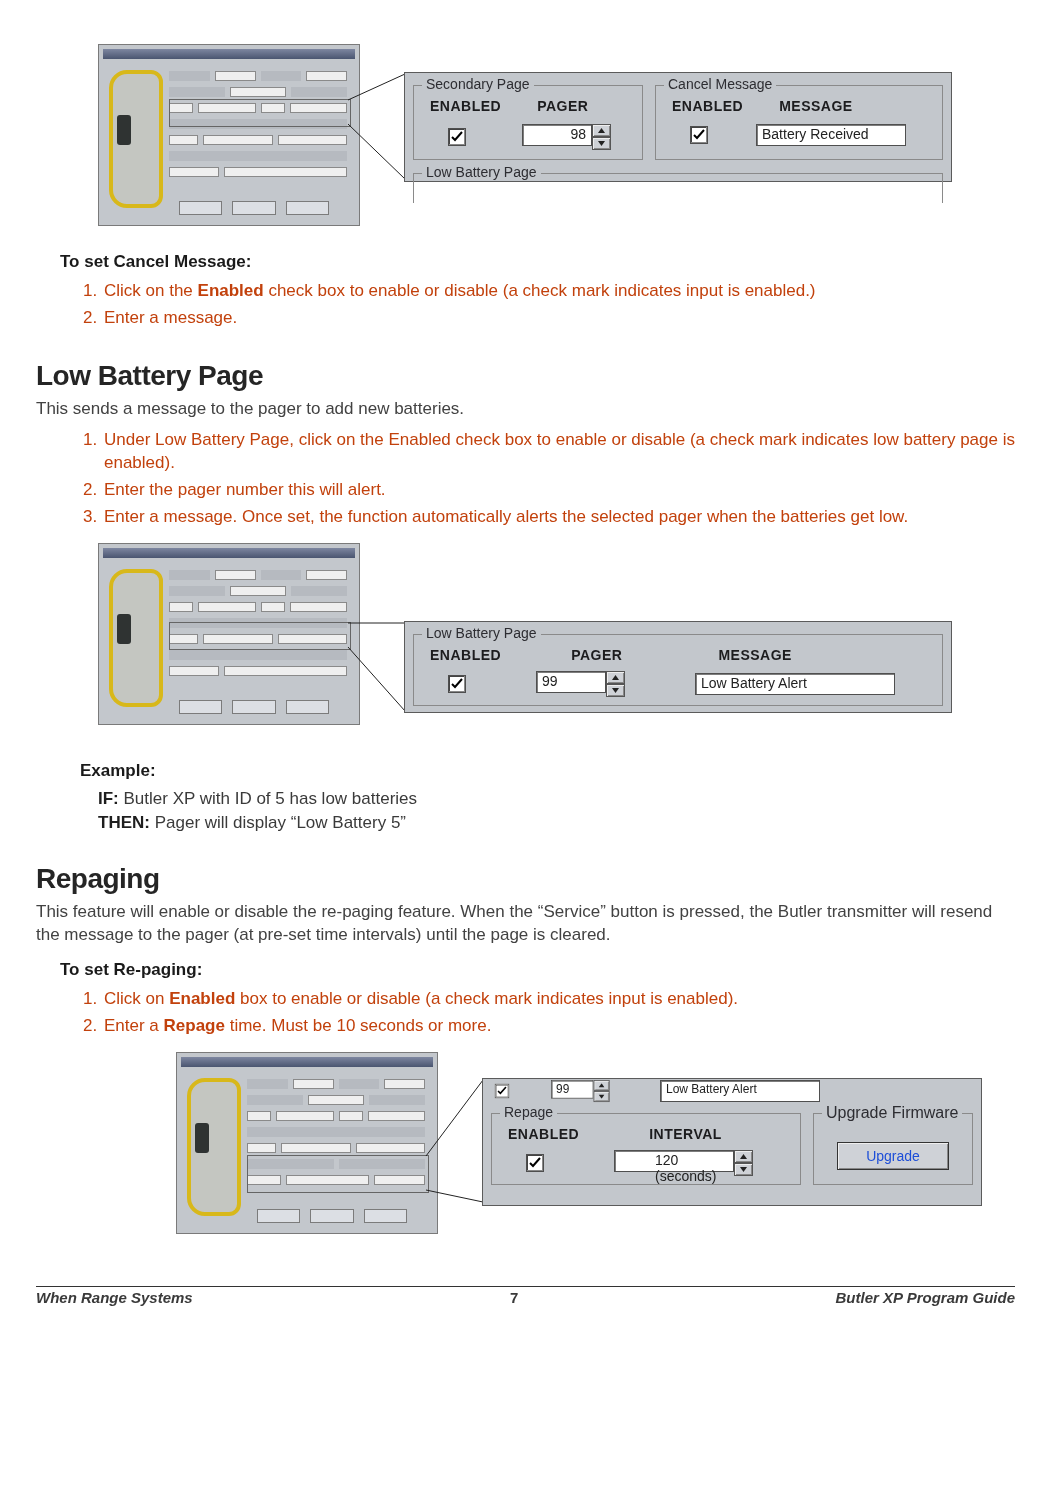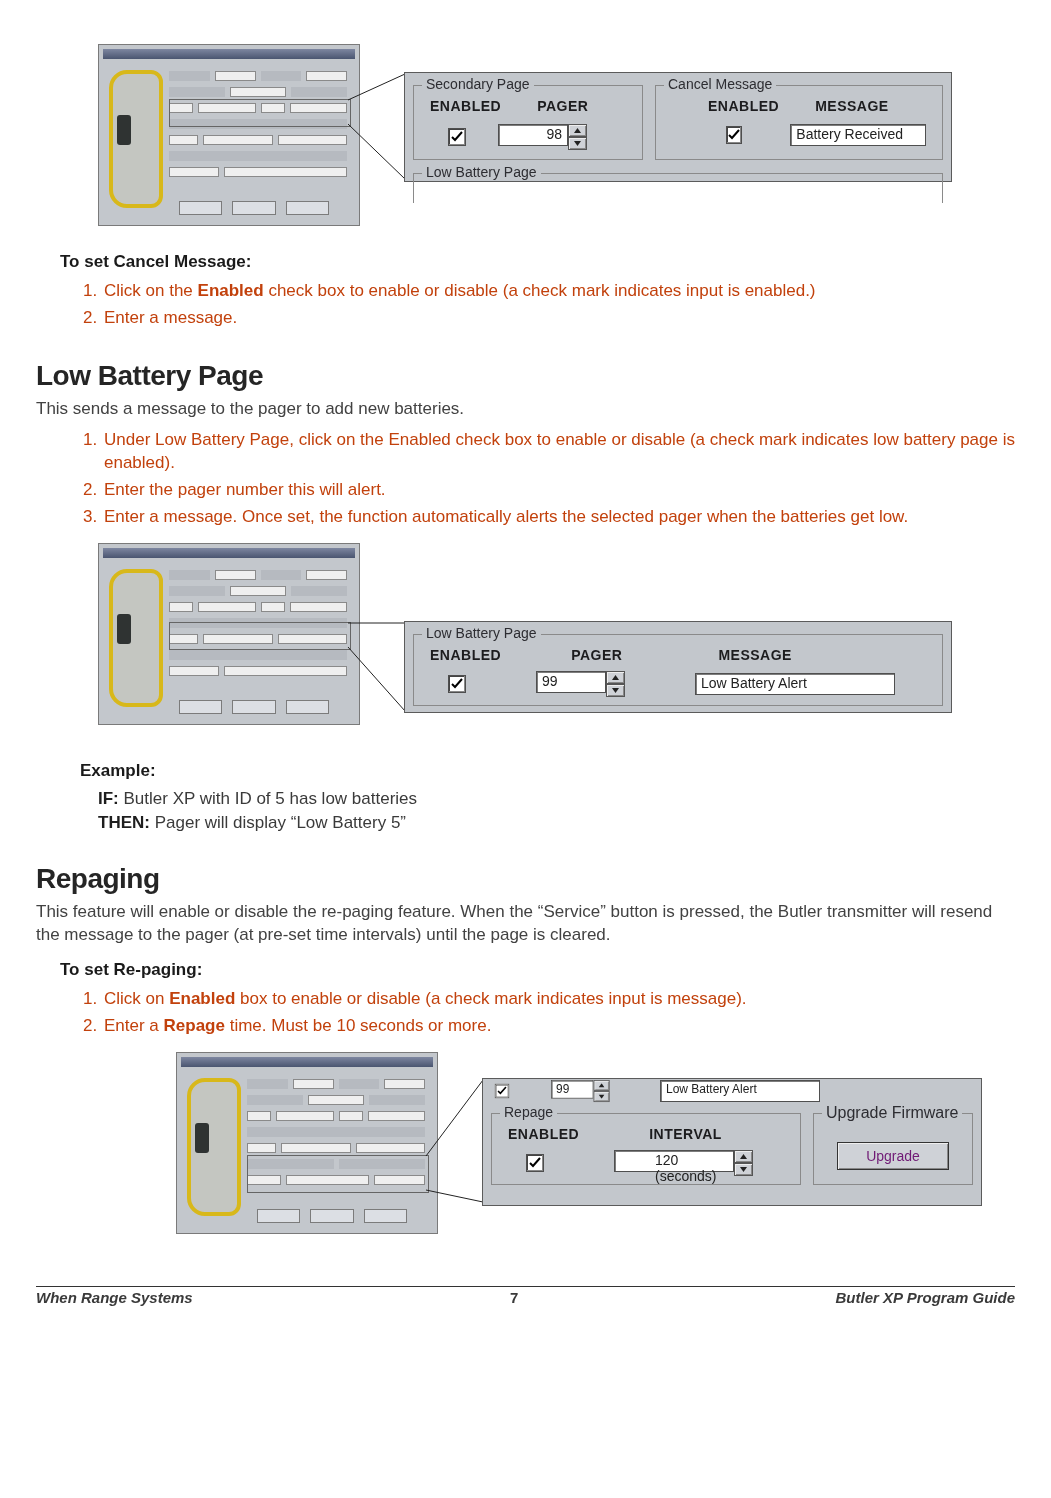--- a/index.html
+++ b/index.html
@@ -221,7 +221,7 @@
       </div>
     </div>
 
-    <div class="group-box" style="left:250px; top:12px; width:288px; height:75px;padding-left:36px;">
+    <div class="group-box" style="left:250px; top:12px; width:288px; height:75px;">
       <span class="group-label">Cancel Message</span>
       <div style="display:flex; gap:36px; padding:12px 16px 0 16px;">
         <span class="col-header">ENABLED</span>

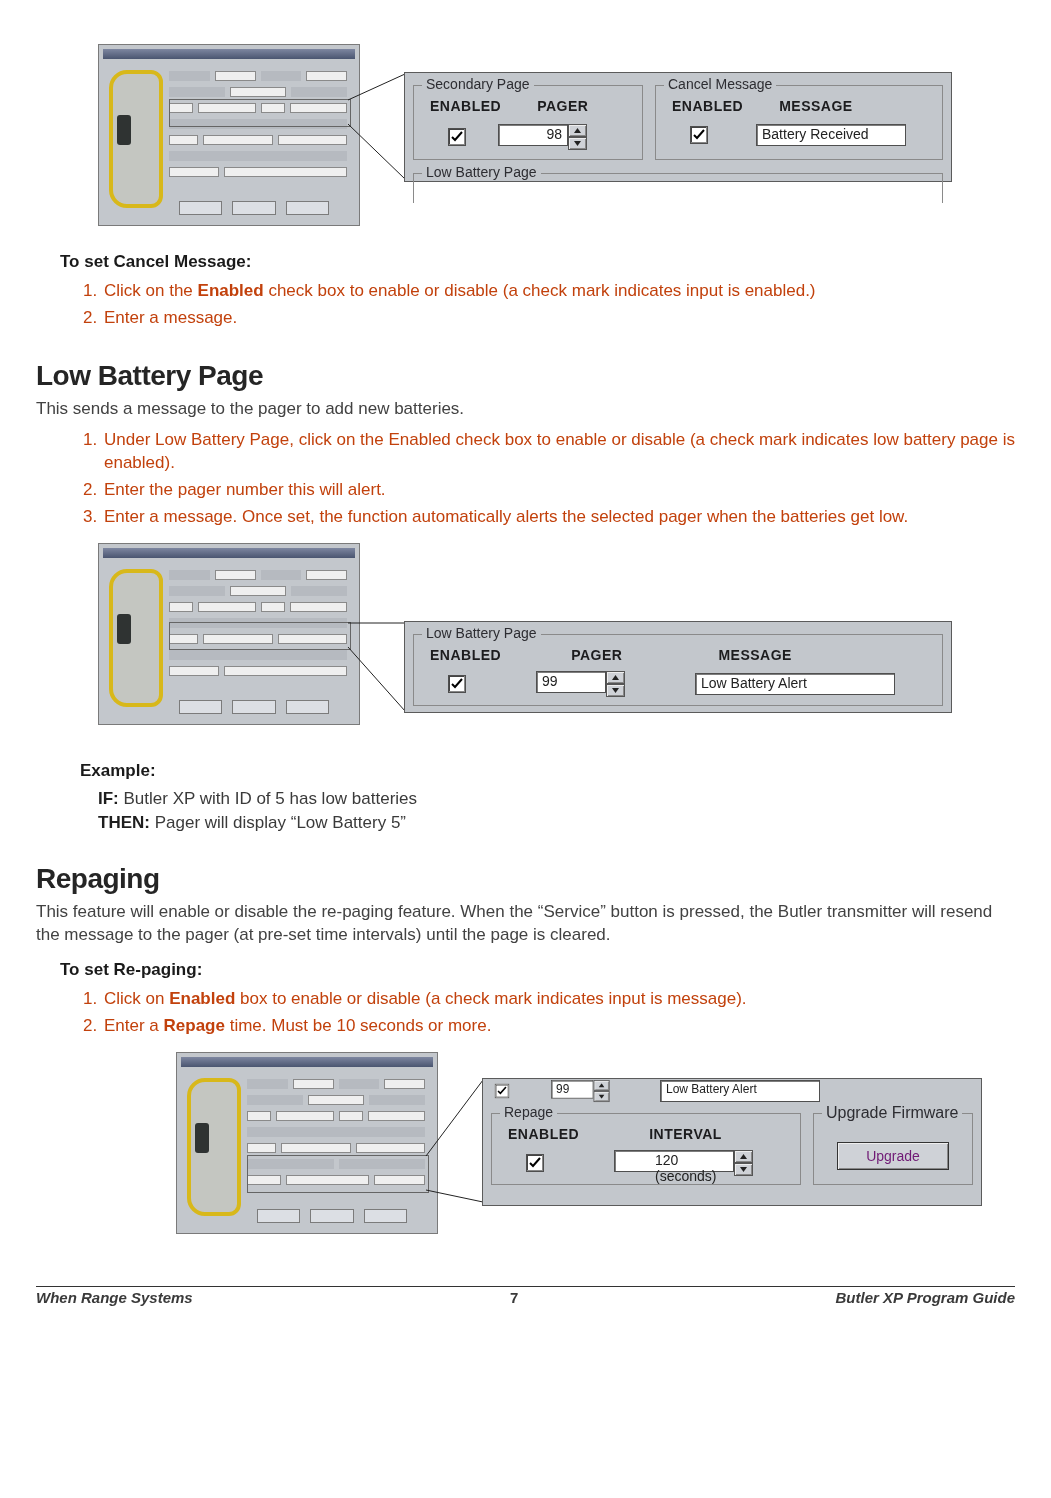--- a/index.html
+++ b/index.html
@@ -197,7 +197,7 @@
         <span class="col-header">ENABLED</span>
         <span class="col-header">PAGER</span>
       </div>
-      <div style="display:flex; align-items:center; gap:32px; padding:10px 16px 0 34px;">
+      <div style="display:flex; align-items:center; gap:56px; padding:10px 16px 0 34px;">
         <span class="win-check">
           <svg viewBox="0 0 12 12">
               <polyline points="1,6 4,9 11,1" fill="none" stroke="#000" stroke-width="2"></polyline>

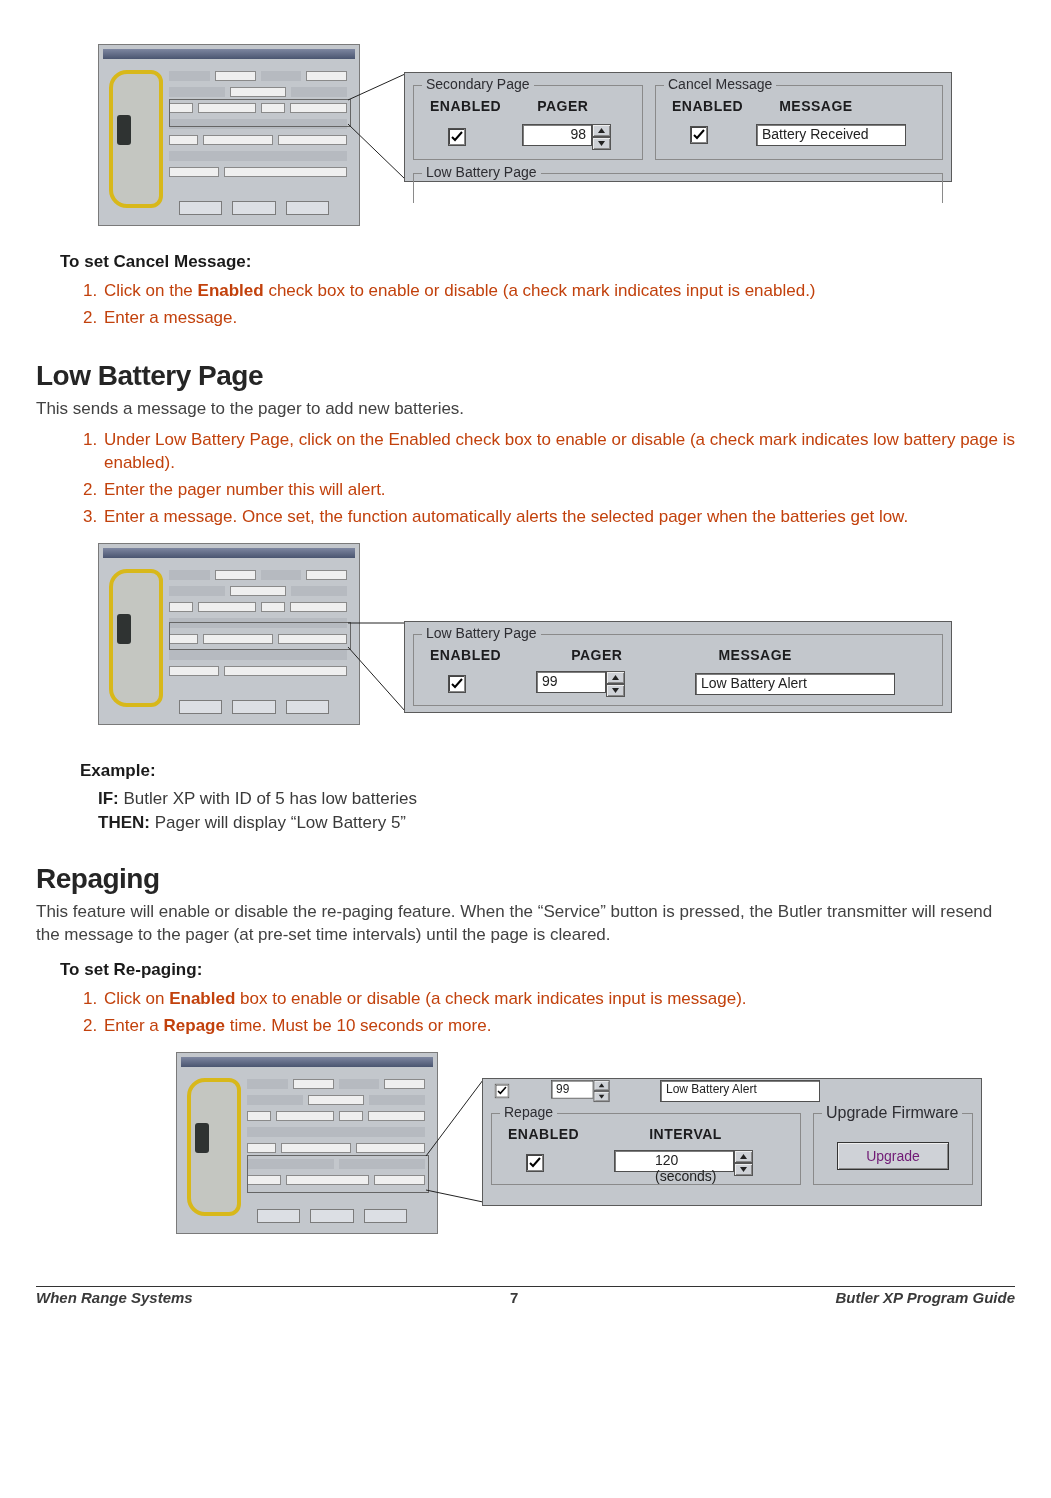--- a/index.html
+++ b/index.html
@@ -351,7 +351,7 @@
 
 <div class="sub-heading">To set Re-paging:</div>
 <ol class="steps">
-  <li><span>Click on </span><span class="bold">Enabled</span><span> box to enable or disable (a check mark indicates input is message).</span></li>
+  <li><span>Click on </span><span class="bold">Enabled</span><span> box to enable or disable (a check mark indicates input is enabled).</span></li>
   <li><span>Enter a </span><span class="bold">Repage</span><span> time. Must be 10 seconds or more.</span></li>
 </ol>
 

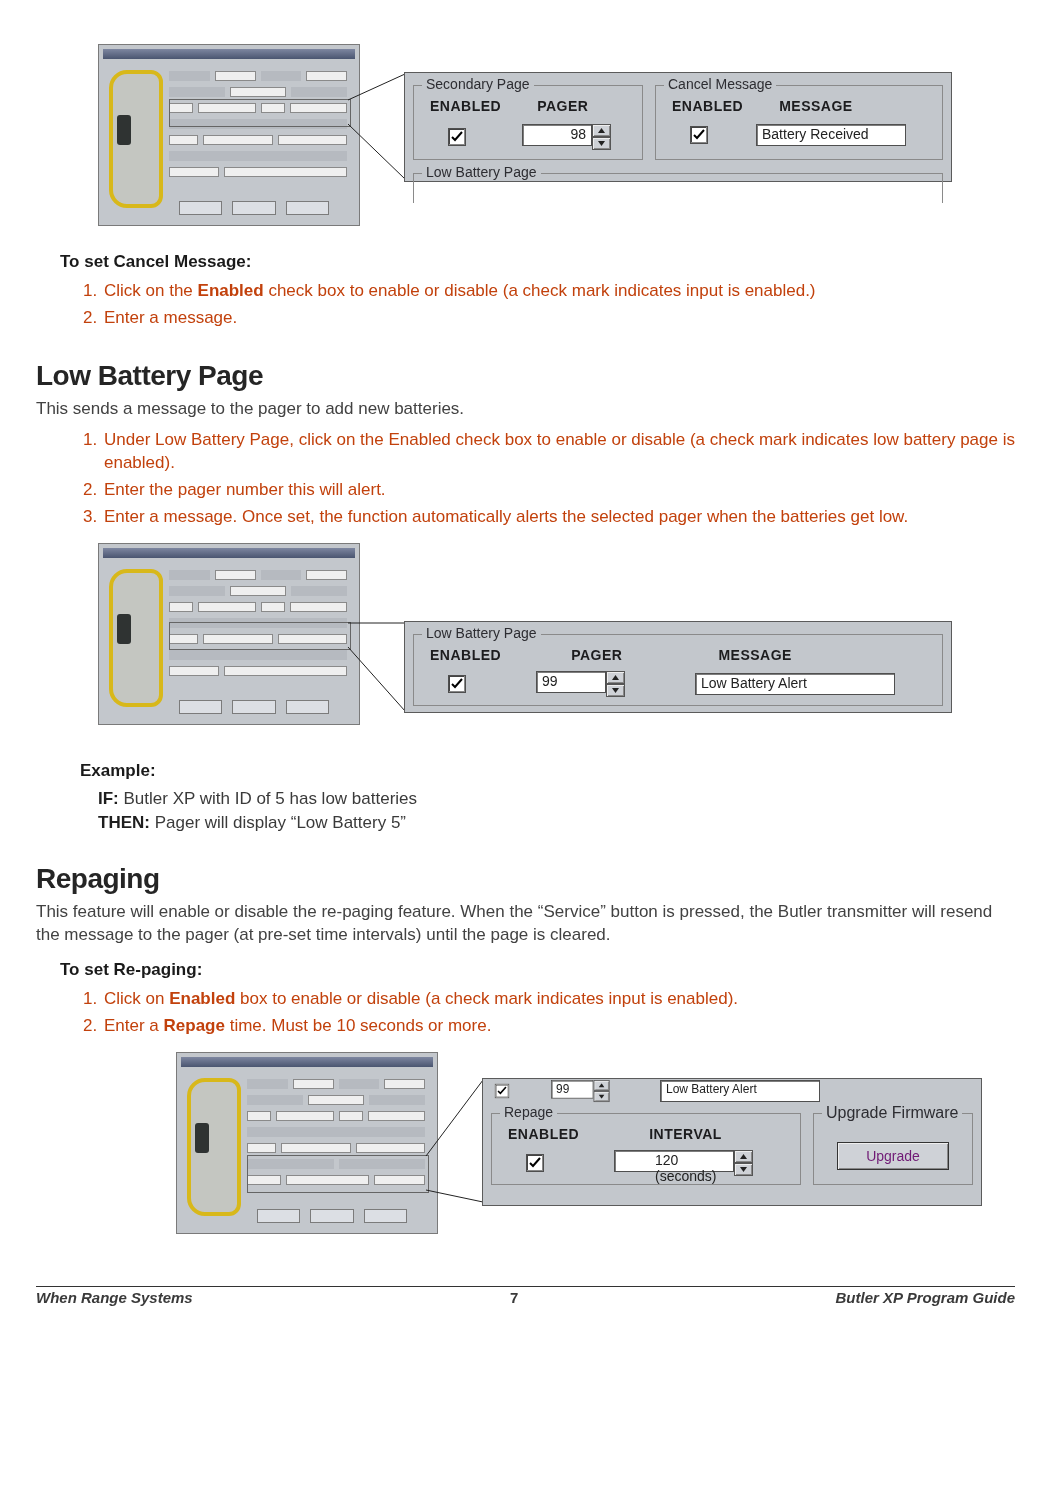--- a/index.html
+++ b/index.html
@@ -118,7 +118,7 @@
     height:26px; background:#cfd2d7; border:1px solid #333;
     box-shadow: inset 1px 1px 0 #eee, inset -1px -1px 0 #888;
     display:inline-flex; align-items:center; justify-content:center;
-    font-size:14px; color:#701a75; padding:0 28px;
+    font-size:14px; color:#1d4ed8; padding:0 28px;
   }
 
   

